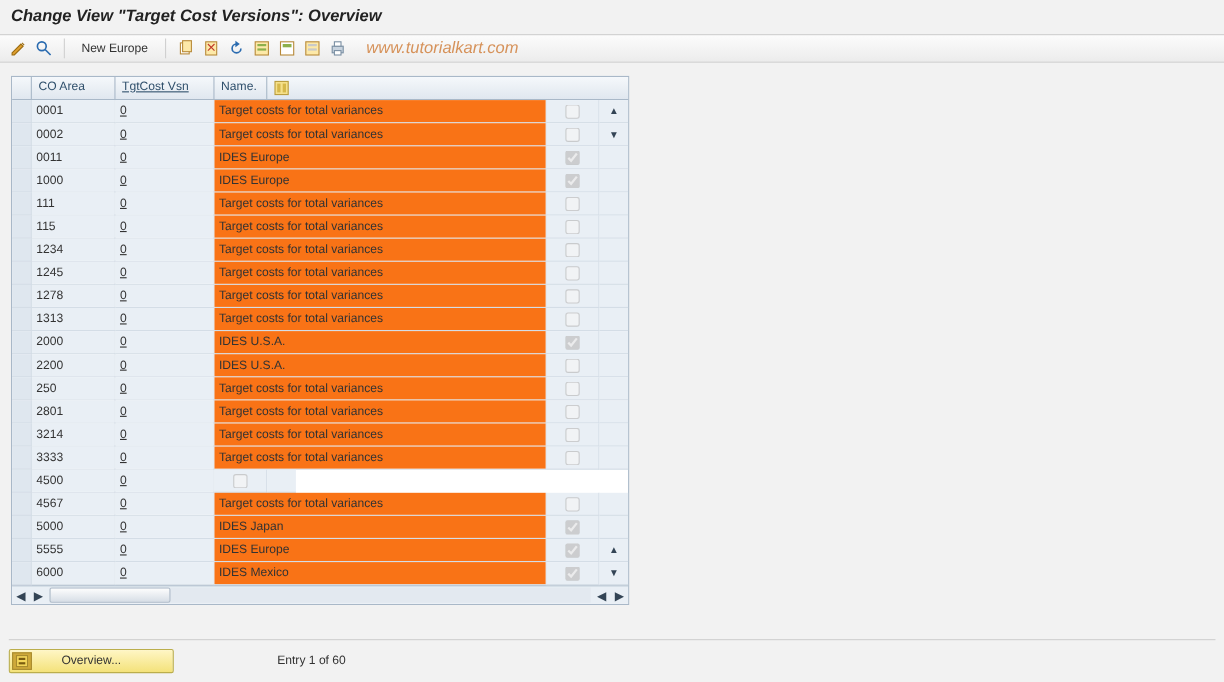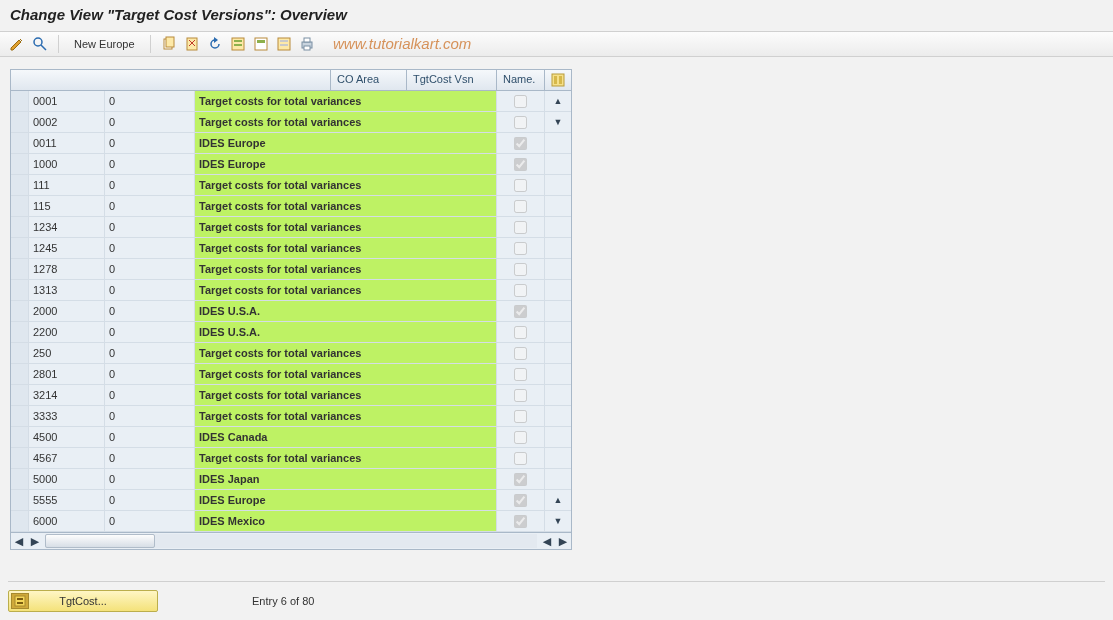--- a/index.html
+++ b/index.html
@@ -66,7 +66,7 @@
       border: 1px solid #A9B8C8;
       background: #fff;
     }
-    .grid-row { display: flex; justify-content: flex-end; }
+    .grid-row { display: flex; }
     .grid-header {
       background: linear-gradient(#f5f8fb, #e0e7ef);
       border-bottom: 1px solid #A9B8C8;

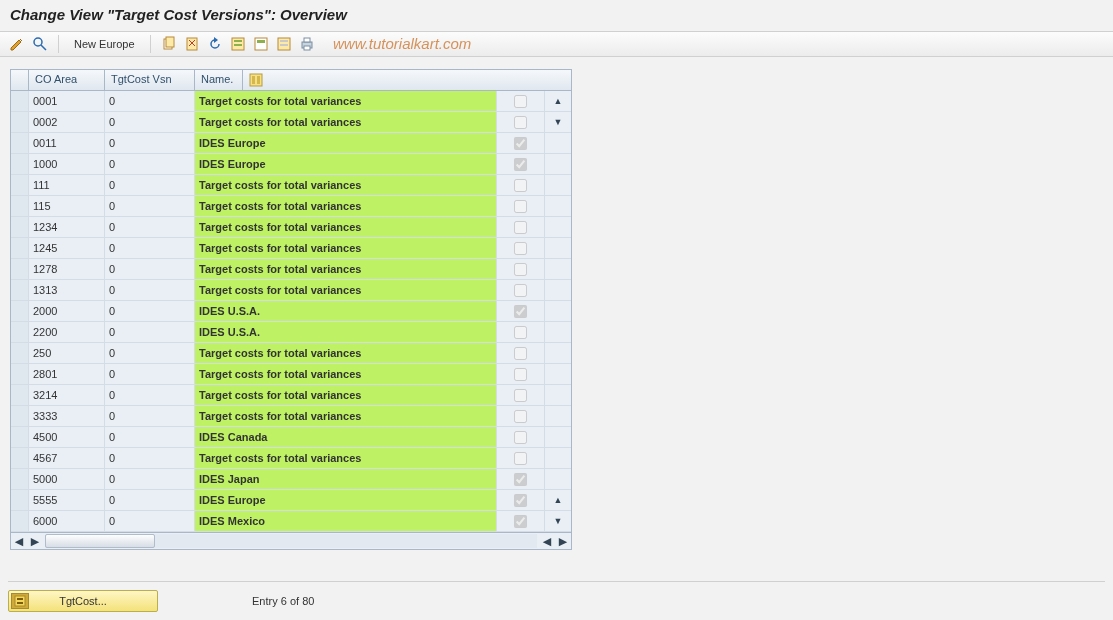--- a/index.html
+++ b/index.html
@@ -80,7 +80,7 @@
     }
     .col-sel { width: 18px; min-width: 18px; }
     .col-co  { width: 76px; min-width: 76px; }
-    .col-ver { width: 90px; min-width: 90px; }
+    .col-ver { width: 90px; min-width: 90px; text-decoration: underline; }
     .col-name{ width: 302px; min-width: 302px; }
     .col-act { width: 48px; min-width: 48px; }
     .col-cfg { width: 26px; min-width: 26px; border-right: none !important; text-align: center; }

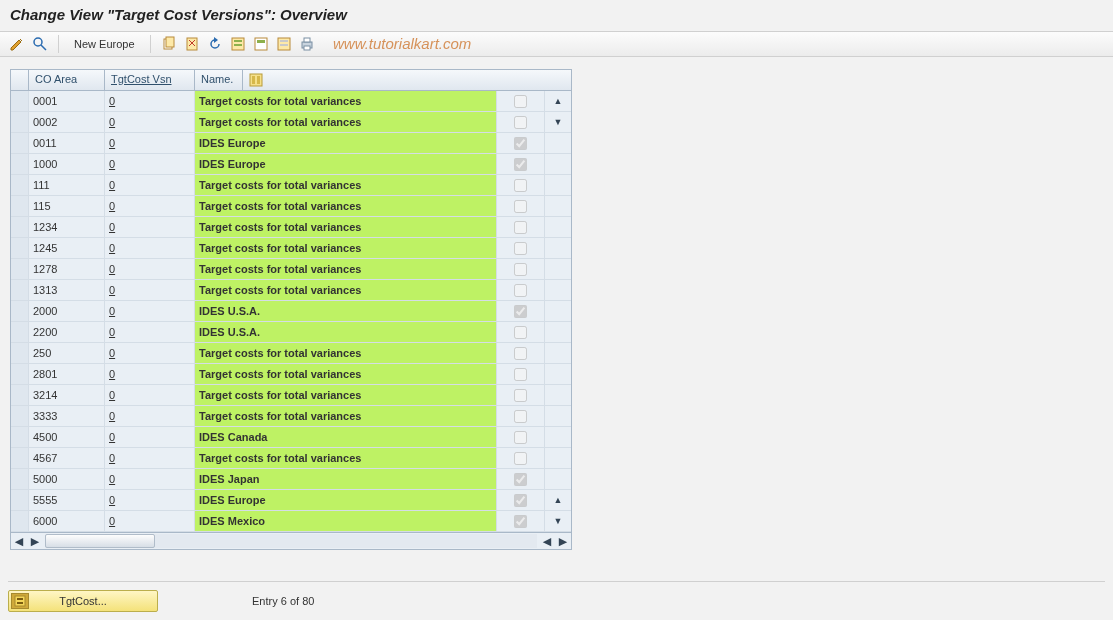--- a/index.html
+++ b/index.html
@@ -111,9 +111,8 @@
       background: #cde9e5;
     }
     .grid-body .cell.col-name input[type="text"] {
-      background: #bef264;
+      background: #f97316;
       color: #333;
-      font-weight: bold;
     }
     .grid-body .cell.col-act {
       justify-content: center;

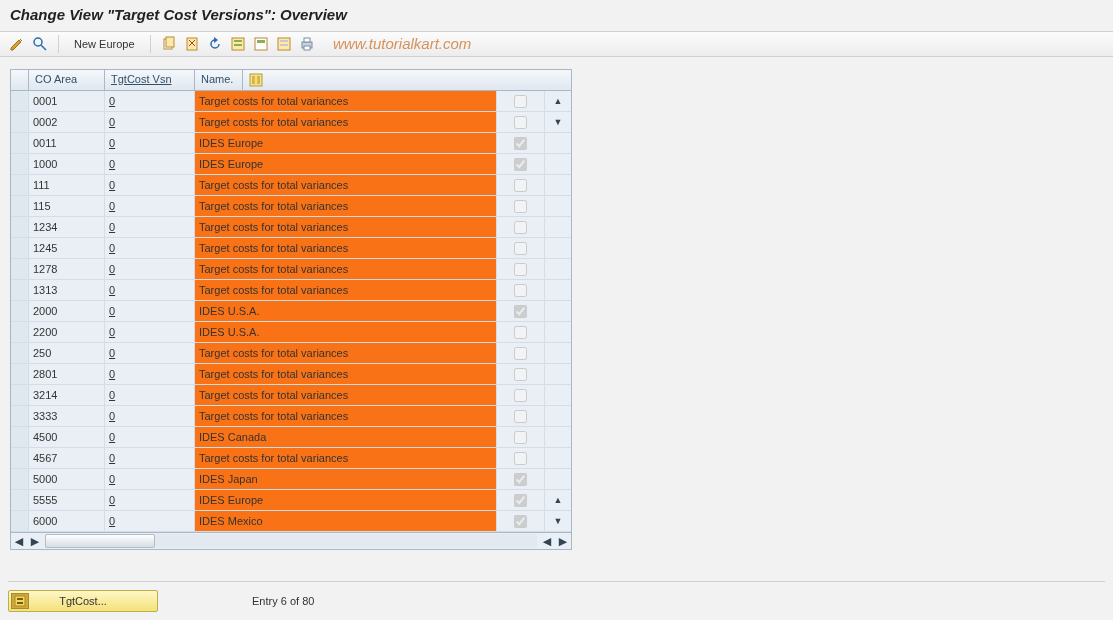--- a/index.html
+++ b/index.html
@@ -558,9 +558,6 @@
         <div class="cell col-ver readonly">
           <input type="text" readonly="" value="0" style="">
         </div>
-        <div class="cell col-name">
-          <input type="text" readonly="" value="IDES Canada" style="">
-        </div>
         <div class="cell col-act">
           <input type="checkbox" disabled="" style="">
         </div>

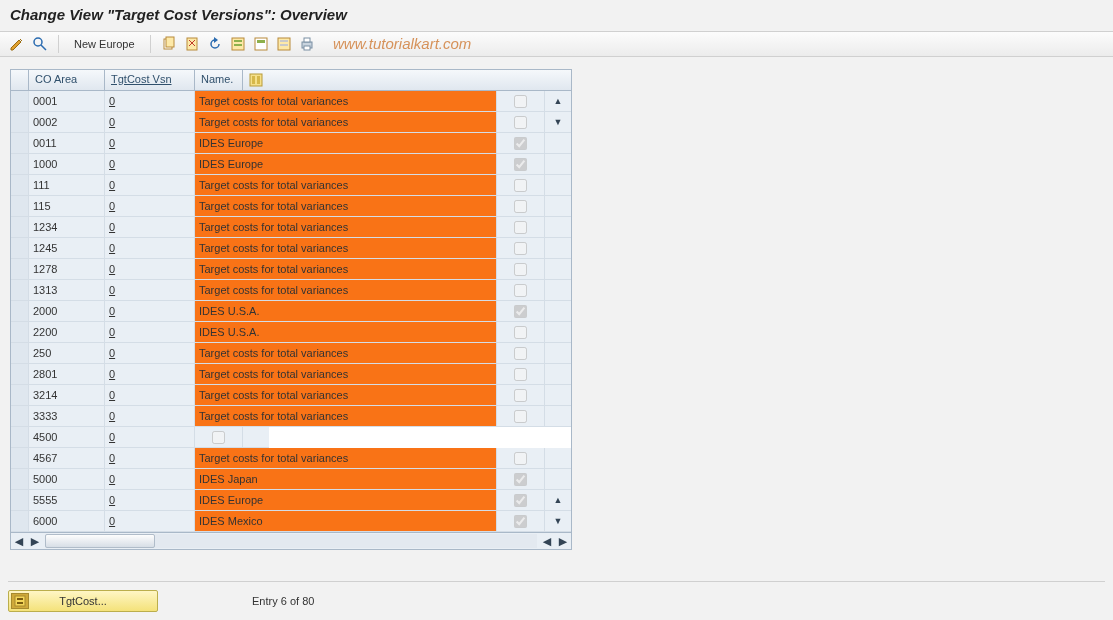--- a/index.html
+++ b/index.html
@@ -652,7 +652,7 @@
           <rect x="3" y="7" width="6" height="2" fill="#7a5c10"></rect>
         </svg>
     </span>
-    <span>TgtCost...</span>
+    <span>Overview...</span>
   </div>
   <div class="entry-info">Entry 6 of 80</div>
 </div>

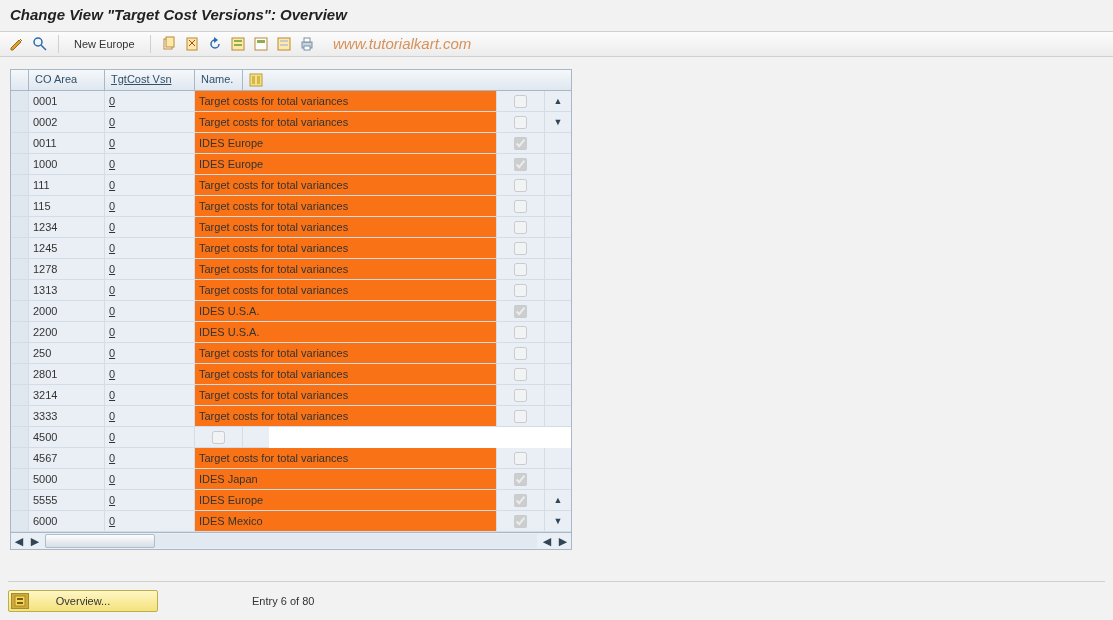--- a/index.html
+++ b/index.html
@@ -654,7 +654,7 @@
     </span>
     <span>Overview...</span>
   </div>
-  <div class="entry-info">Entry 6 of 80</div>
+  <div class="entry-info">Entry 1 of 60</div>
 </div>
 
 </body></html>

